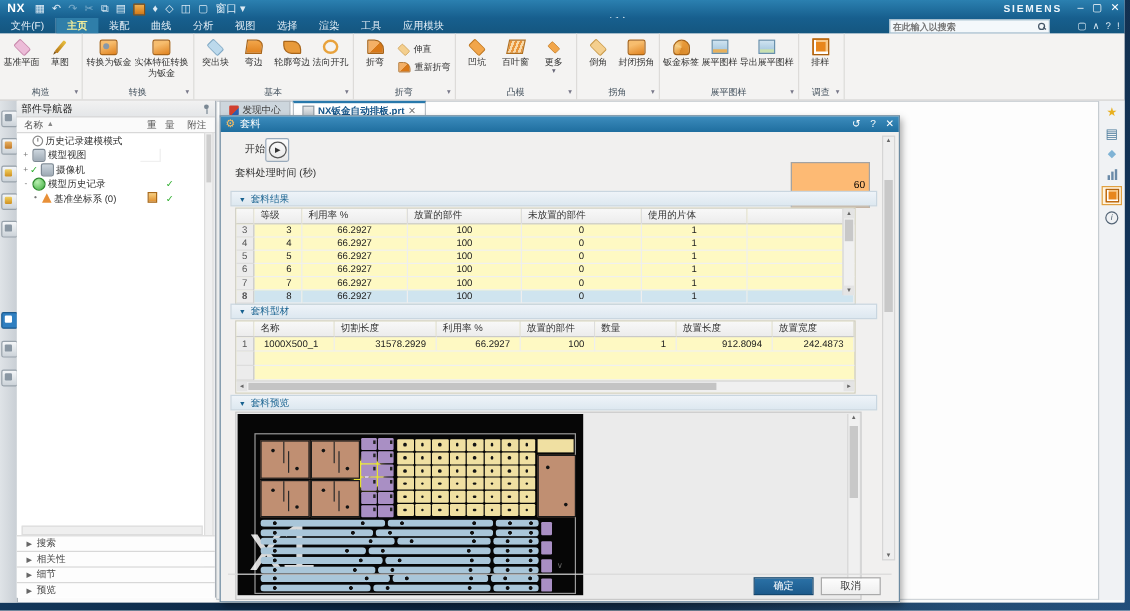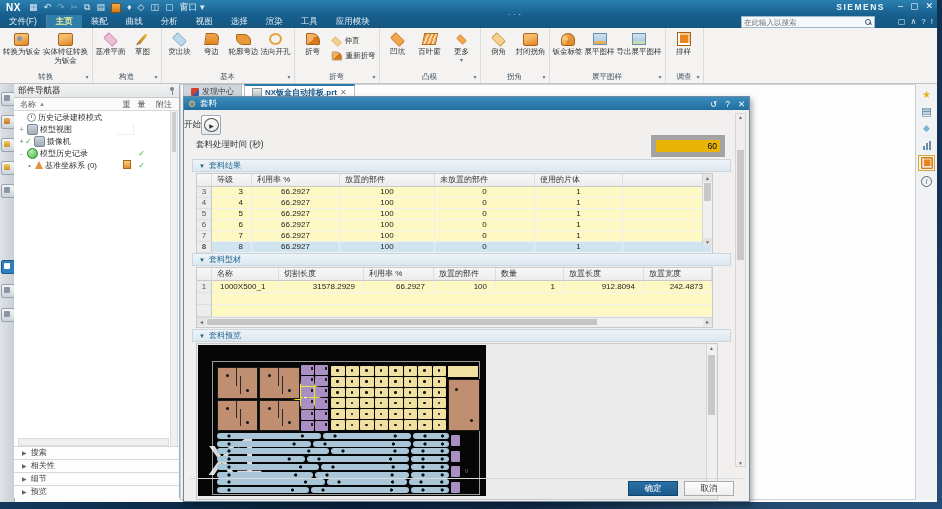--- a/index.html
+++ b/index.html
@@ -31,7 +31,7 @@
   .mtab.active{background:#2f7ea9;color:#f2ee9a;font-weight:bold;}
   .msearch{position:absolute;right:62px;top:1px;width:132px;height:10px;background:#f4f8fb;
     border:1px solid #9db8ca;display:flex;align-items:center;}
-  .msearch input{flex:1;border:0;background:transparent;font-size:7.5px;color:#666;padding:0 2px;outline:none;width:110px;}
+  .msearch input{flex:1;border:0;background:transparent;font-size:7.5px;color:#666;padding:0 2px;outline:none;width:110px;font-weight:bold;}
   .mag{position:relative;width:7px;height:7px;margin-right:2px;}
   .mag::before{content:"";position:absolute;left:0;top:0;width:4px;height:4px;border:1px solid #456;border-radius:50%;}
   .mag::after{content:"";position:absolute;left:4px;top:4px;width:3px;height:1px;background:#456;transform:rotate(45deg);}

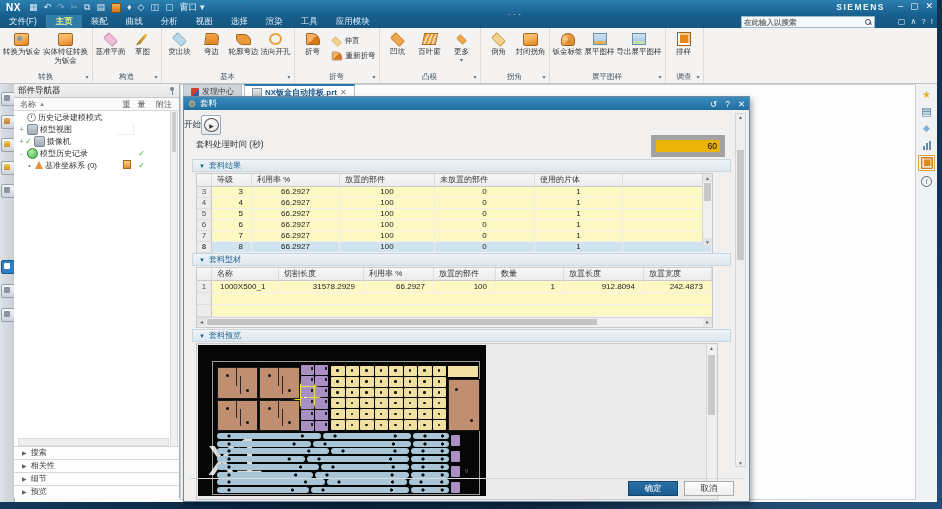--- a/index.html
+++ b/index.html
@@ -268,35 +268,35 @@
       <div class="gb">
         <div class="rbtn">
           <span class="ico">
-                <span class="cub gear"></span>
-              </span>
-          <span class="rlbl">转换为钣金</span>
-        </div>
-        <div class="rbtn">
-          <span class="ico">
-                <span class="cub"></span>
-              </span>
-          <span class="rlbl">实体特征转换为钣金</span>
-        </div>
-      </div>
-      <div class="gl"><span>转换</span></div>
+                <span class="dia pink"></span>
+              </span>
+          <span class="rlbl">基准平面</span>
+        </div>
+        <div class="rbtn">
+          <span class="ico">
+                <span class="pen"></span>
+              </span>
+          <span class="rlbl">草图</span>
+        </div>
+      </div>
+      <div class="gl"><span>构造</span></div>
     </div>
     <div class="rgroup">
       <div class="gb">
         <div class="rbtn">
           <span class="ico">
-                <span class="dia pink"></span>
-              </span>
-          <span class="rlbl">基准平面</span>
-        </div>
-        <div class="rbtn">
-          <span class="ico">
-                <span class="pen"></span>
-              </span>
-          <span class="rlbl">草图</span>
-        </div>
-      </div>
-      <div class="gl"><span>构造</span></div>
+                <span class="cub gear"></span>
+              </span>
+          <span class="rlbl">转换为钣金</span>
+        </div>
+        <div class="rbtn">
+          <span class="ico">
+                <span class="cub"></span>
+              </span>
+          <span class="rlbl">实体特征转换为钣金</span>
+        </div>
+      </div>
+      <div class="gl"><span>转换</span></div>
     </div>
     <div class="rgroup">
       <div class="gb">

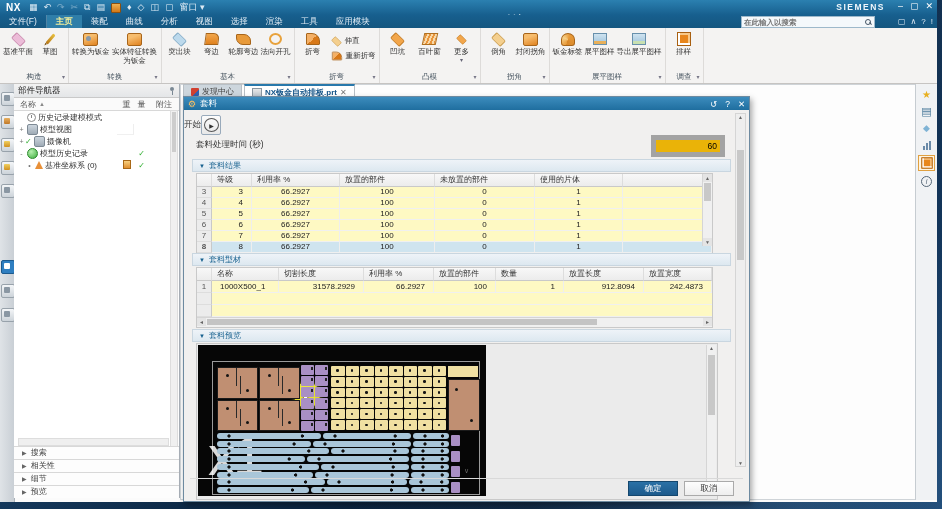--- a/index.html
+++ b/index.html
@@ -138,7 +138,7 @@
   .dlgtitle{height:13px;background:linear-gradient(#3c8cbd,#1f6e9f);color:#fff;display:flex;align-items:center;padding:0 4px;font-size:8.5px;}
   .dlggear{color:#ffc060;margin-right:4px;font-size:9px;}
   .dlgctl{margin-left:auto;display:flex;gap:8px;font-size:8.5px;}
-  .startrow{position:absolute;left:0;top:18px;display:flex;align-items:center;gap:0;font-size:8.5px;color:#333;}
+  .startrow{position:absolute;left:20px;top:18px;display:flex;align-items:center;gap:0;font-size:8.5px;color:#333;}
   .playbtn{width:18px;height:18px;background:linear-gradient(#fcfcfc,#e8e8e8);border:1px solid #9ab;border-radius:2px;display:flex;align-items:center;justify-content:center;}
   .playbtn i{width:12px;height:12px;border:1px solid #555;border-radius:50%;display:flex;align-items:center;justify-content:center;font-size:6px;color:#333;font-style:normal;padding-left:1px;}
   .timerow{position:absolute;left:12px;top:42px;font-size:8.5px;color:#333;}

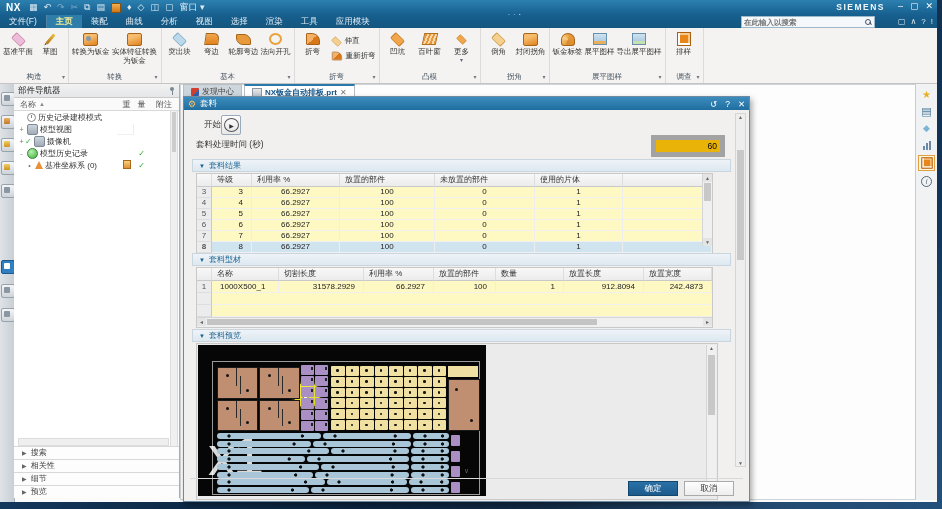--- a/index.html
+++ b/index.html
@@ -142,7 +142,7 @@
   .playbtn{width:18px;height:18px;background:linear-gradient(#fcfcfc,#e8e8e8);border:1px solid #9ab;border-radius:2px;display:flex;align-items:center;justify-content:center;}
   .playbtn i{width:12px;height:12px;border:1px solid #555;border-radius:50%;display:flex;align-items:center;justify-content:center;font-size:6px;color:#333;font-style:normal;padding-left:1px;}
   .timerow{position:absolute;left:12px;top:42px;font-size:8.5px;color:#333;}
-  .timeinput{position:absolute;right:24px;top:38px;width:58px;height:12px;border:5px solid #a3a3a3;background:#eab308;font-size:8.5px;text-align:right;padding:0 3px;outline:none;}
+  .timeinput{position:absolute;right:24px;top:38px;width:58px;height:12px;border:1px solid #a3a3a3;background:#fdba74;font-size:8.5px;text-align:right;padding:12px 3px;outline:none;}
   .sechdr{position:absolute;left:8px;right:18px;height:11px;background:linear-gradient(#eef3f8,#dde8f0);
     border:1px solid #c9d6e0;color:#17618f;font-size:8px;line-height:11px;padding-left:6px;}
   .sechdr .tri{font-size:6px;margin-right:4px;color:#17618f;}

